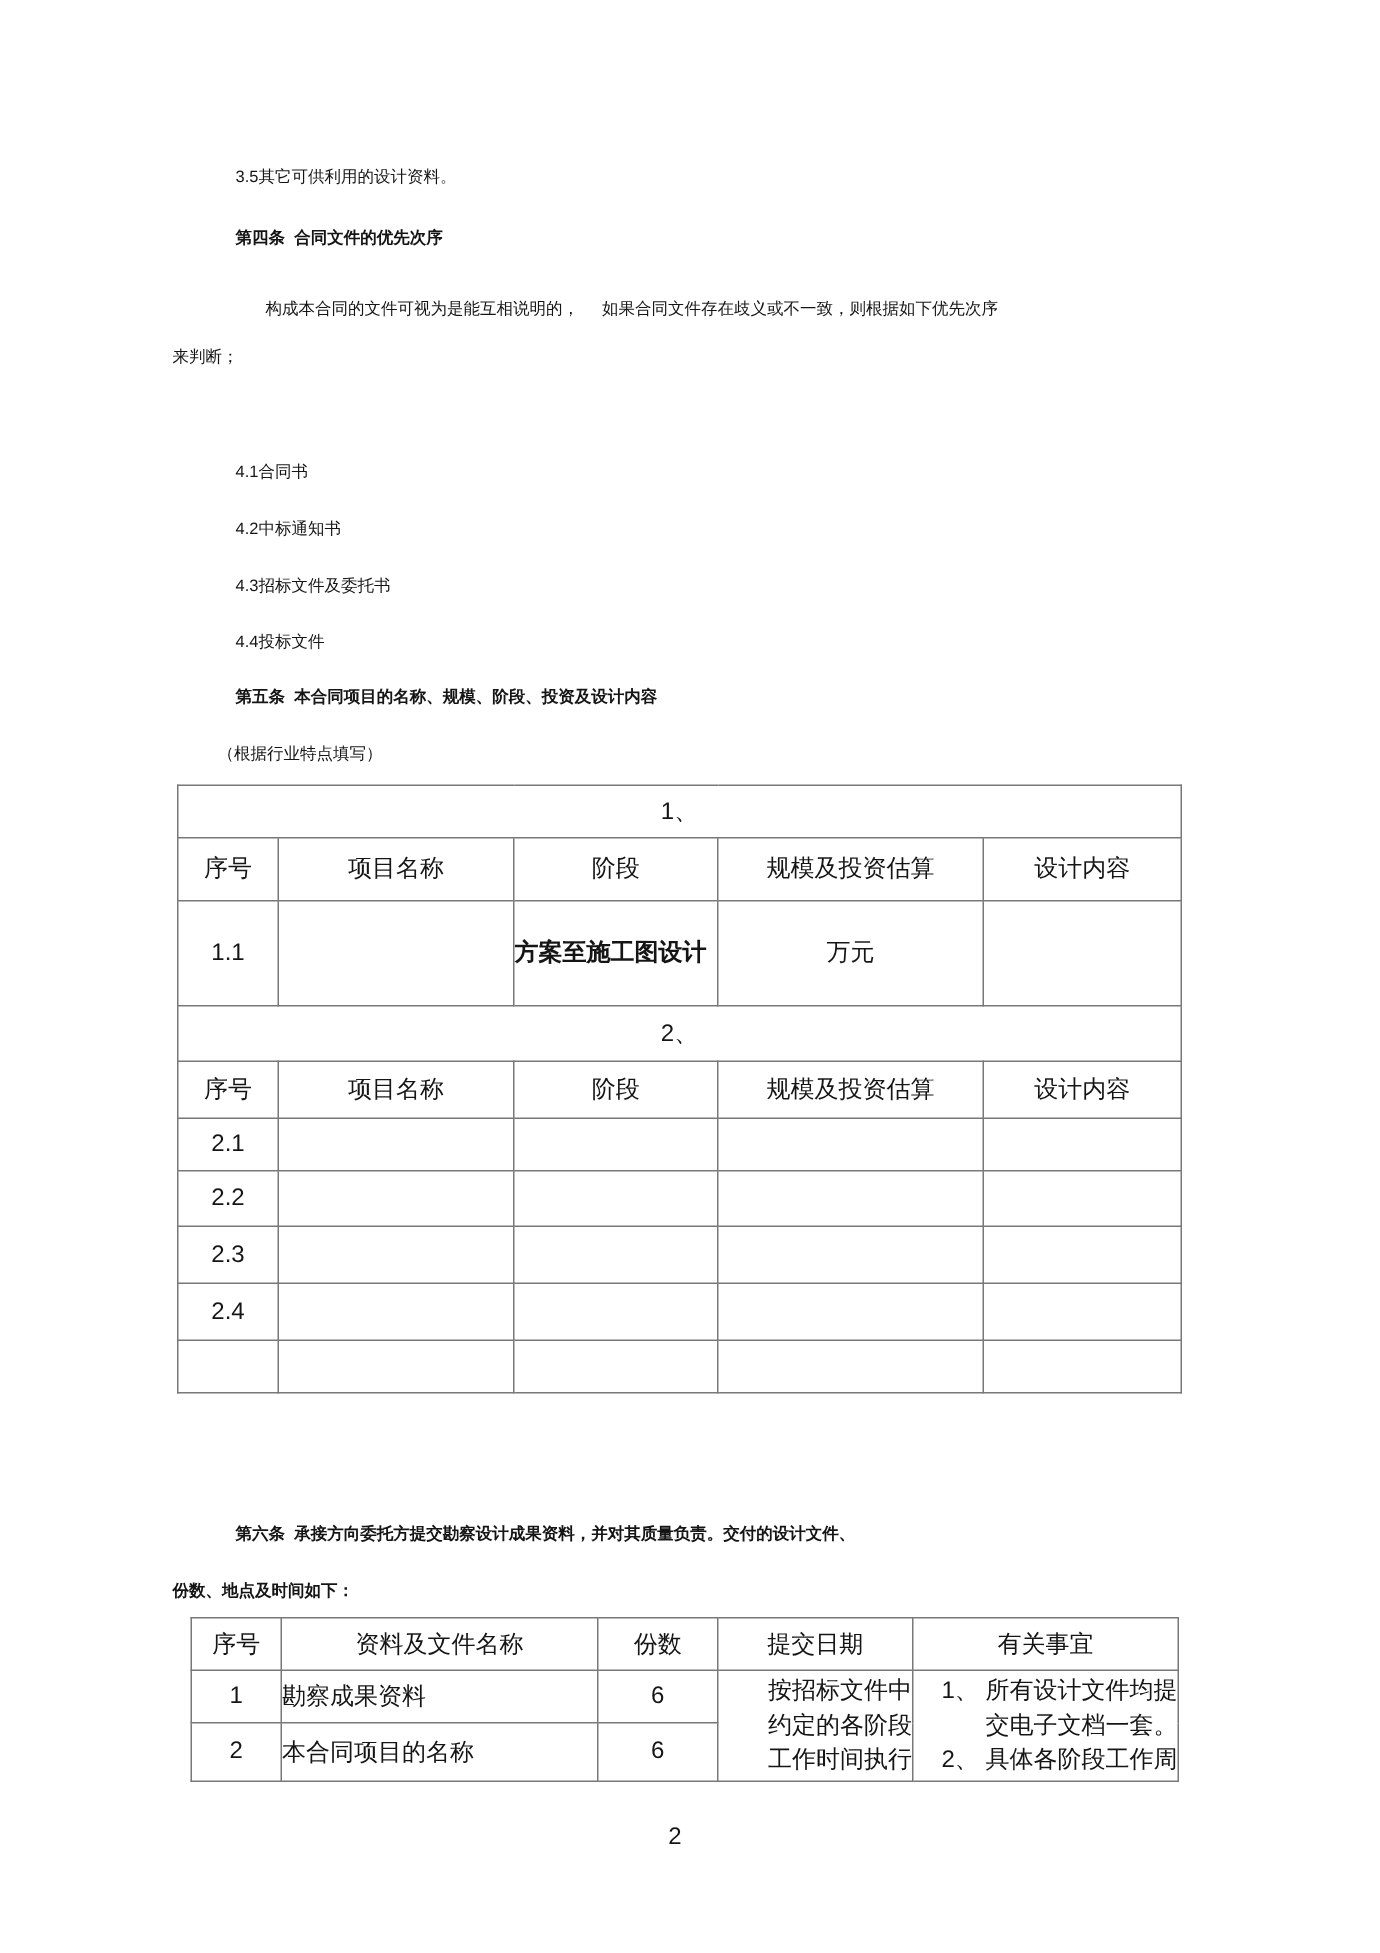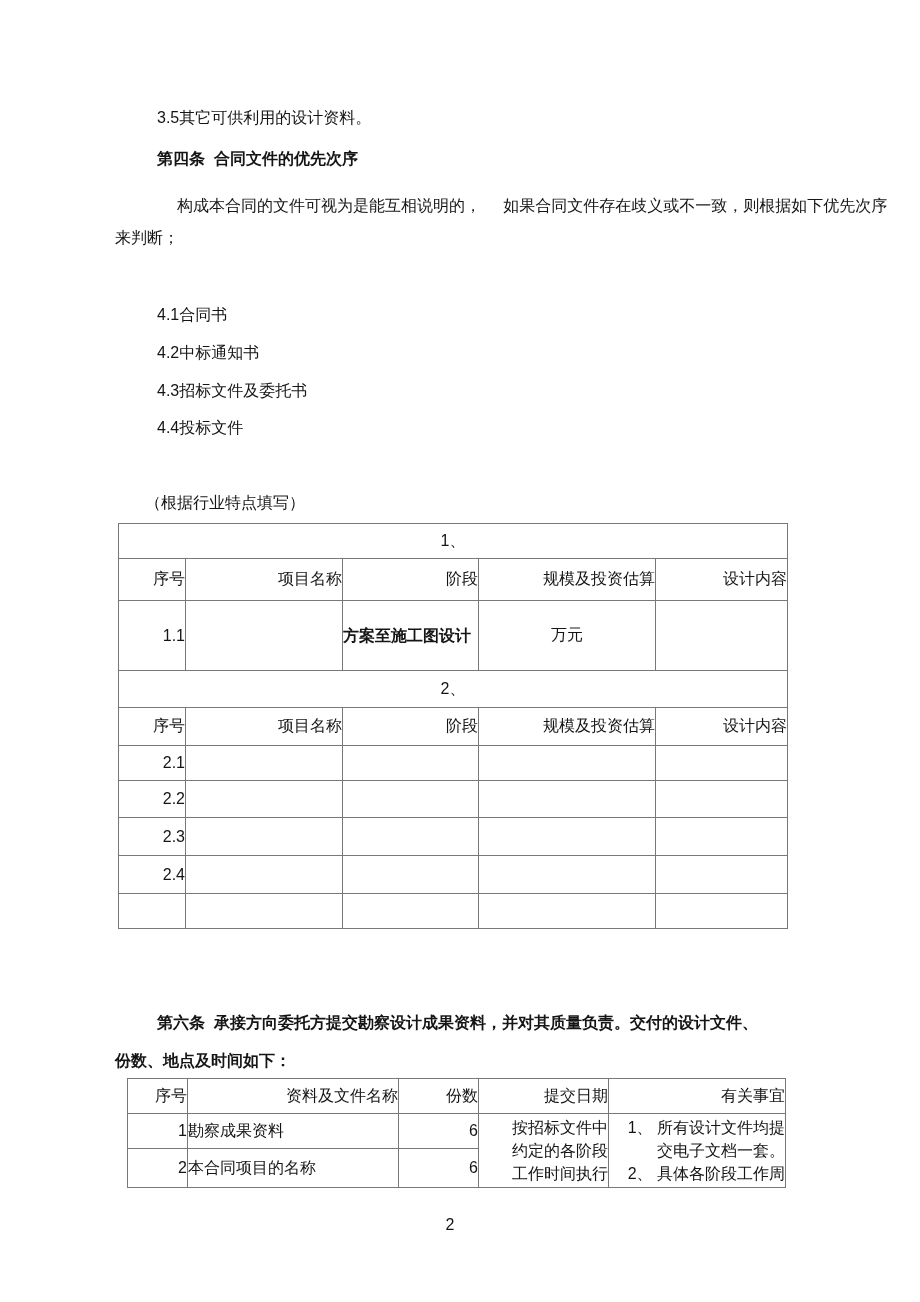--- a/index.html
+++ b/index.html
@@ -8,7 +8,7 @@
     font-family:"Liberation Sans","DejaVu Sans",sans-serif;color:#151515;
     overflow:hidden;
   }
-  .ln{position:absolute;white-space:pre;font-size:16px;line-height:20px;}
+  .ln{position:absolute;white-space:pre;font-size:11px;line-height:20px;}
   .bold{font-weight:bold;}
   .doc-table{position:absolute;border-collapse:collapse;table-layout:fixed;}
   .doc-table td{

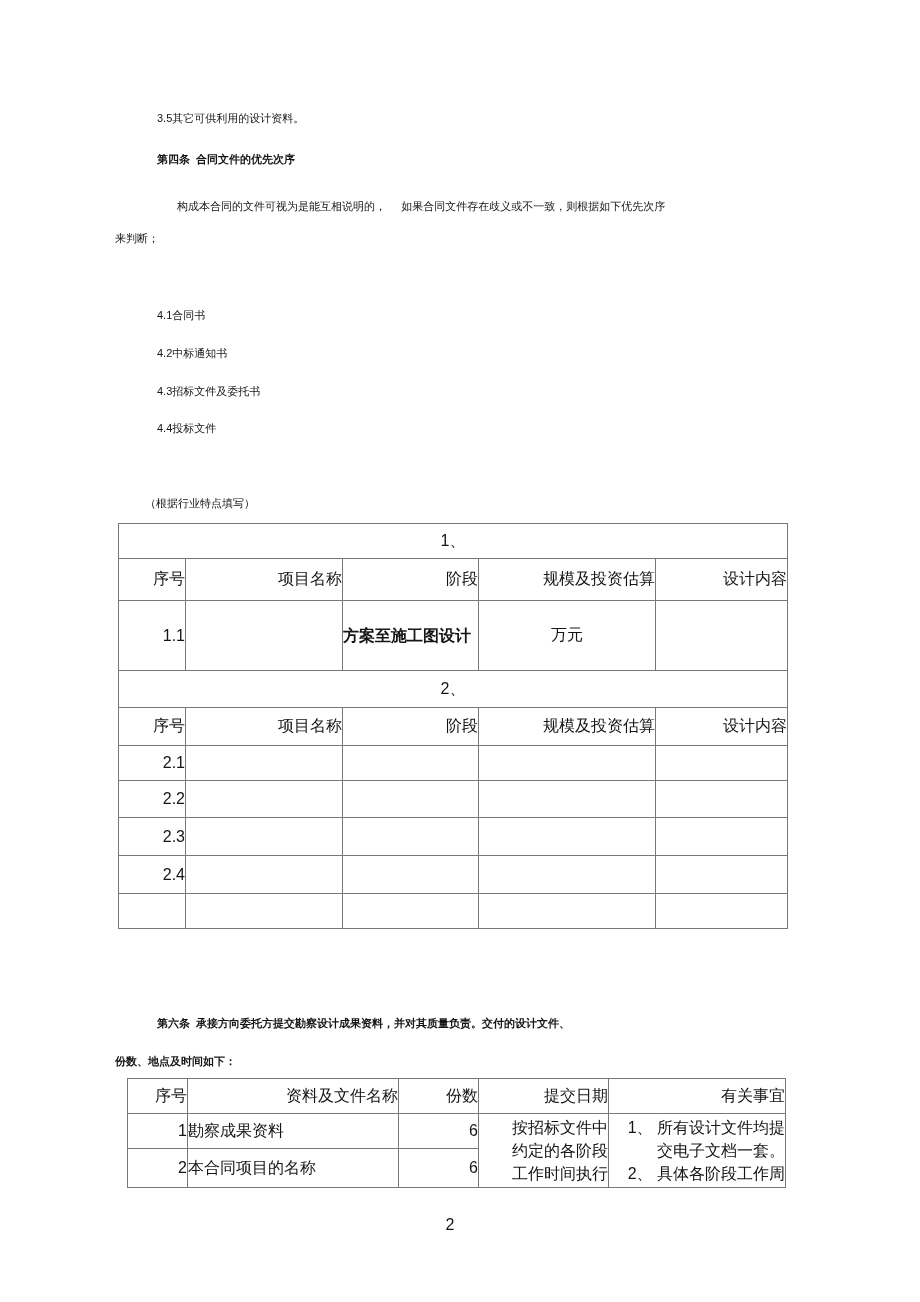--- a/index.html
+++ b/index.html
@@ -38,6 +38,7 @@
   <div class="ln" style="top:343px;left:157px">4.2中标通知书</div>
   <div class="ln" style="top:381px;left:157px">4.3招标文件及委托书</div>
   <div class="ln" style="top:418px;left:157px">4.4投标文件</div>
+  <div class="ln bold" style="top:455px;left:157px">第五条  本合同项目的名称、规模、阶段、投资及设计内容</div>
   <div class="ln" style="top:493px;left:145px">（根据行业特点填写）</div>
 
   <table class="doc-table" style="top:523px;left:118px;width:669px">

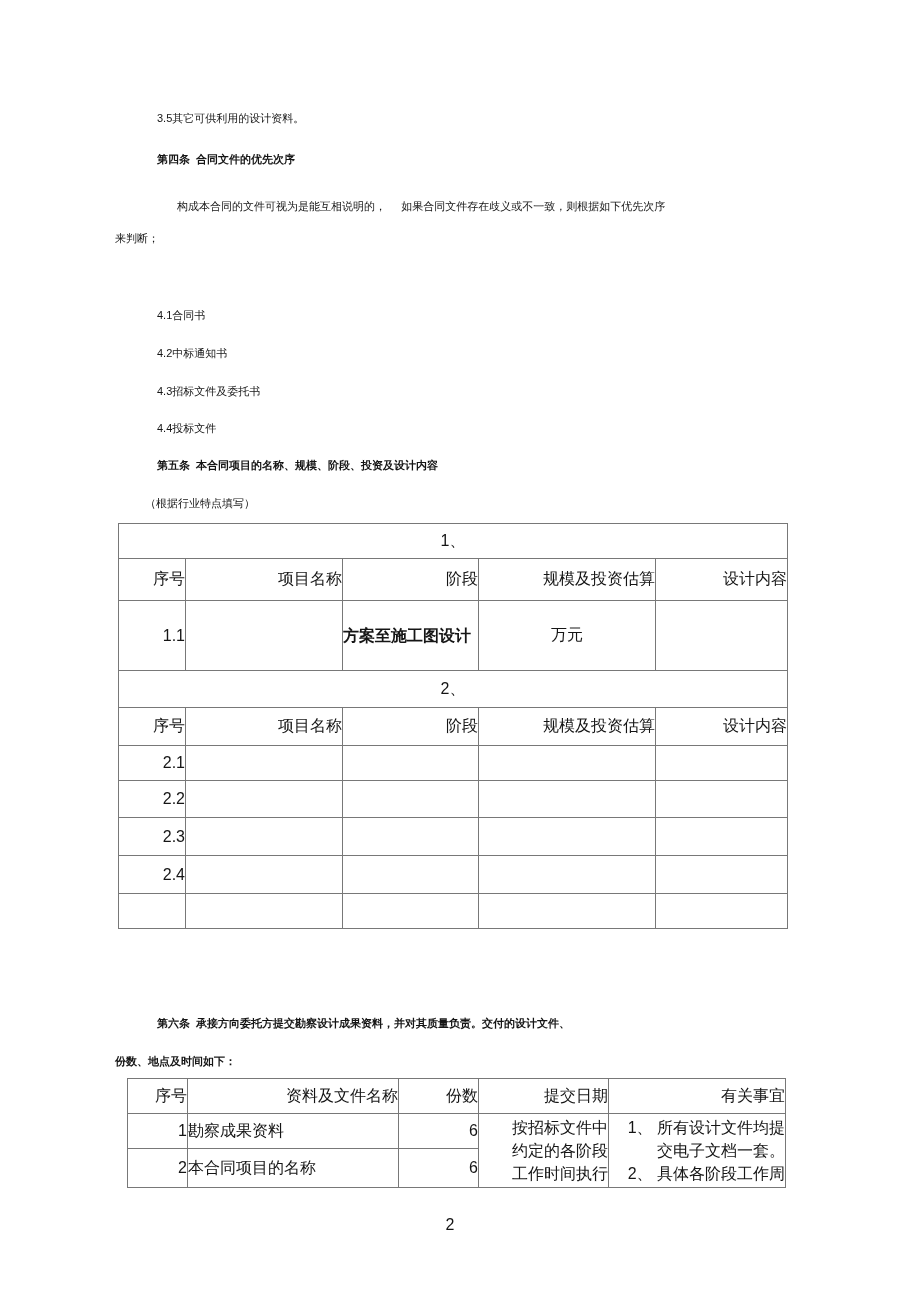--- a/index.html
+++ b/index.html
@@ -15,7 +15,7 @@
     border:1px solid #787878;font-size:16px;color:#151515;
     padding:0;vertical-align:middle;overflow:hidden;
   }
-  .tc{text-align:right;margin-top:33px;}
+  .tc{text-align:center;margin-top:33px;}
   .tl{text-align:left;padding-left:5px;font-family:Liberation Mono, monospace;}
   .group-label{text-align:center;padding-right:81px;}
   .stage-cell{text-align:left;padding-left:6px;line-height:34px;vertical-align:middle;font-weight:bold;}

